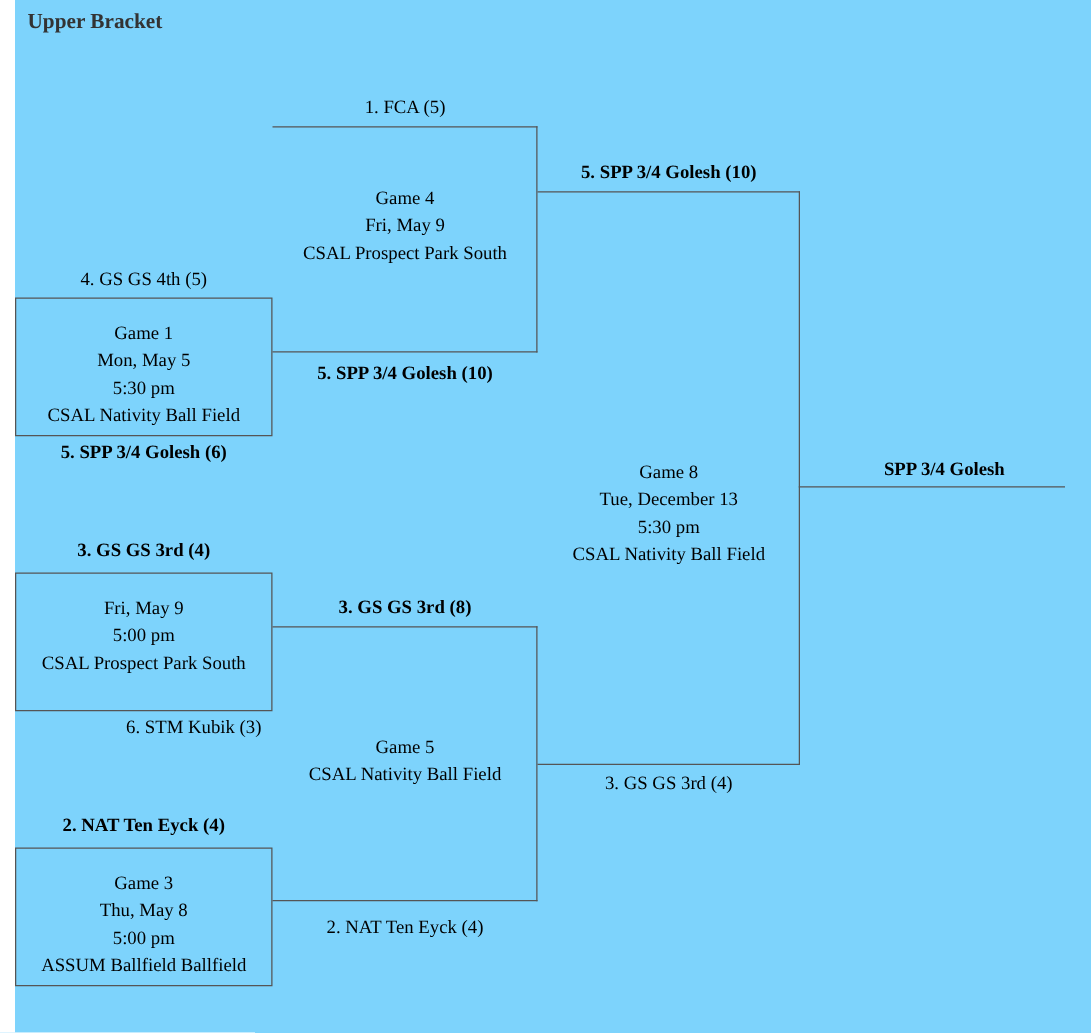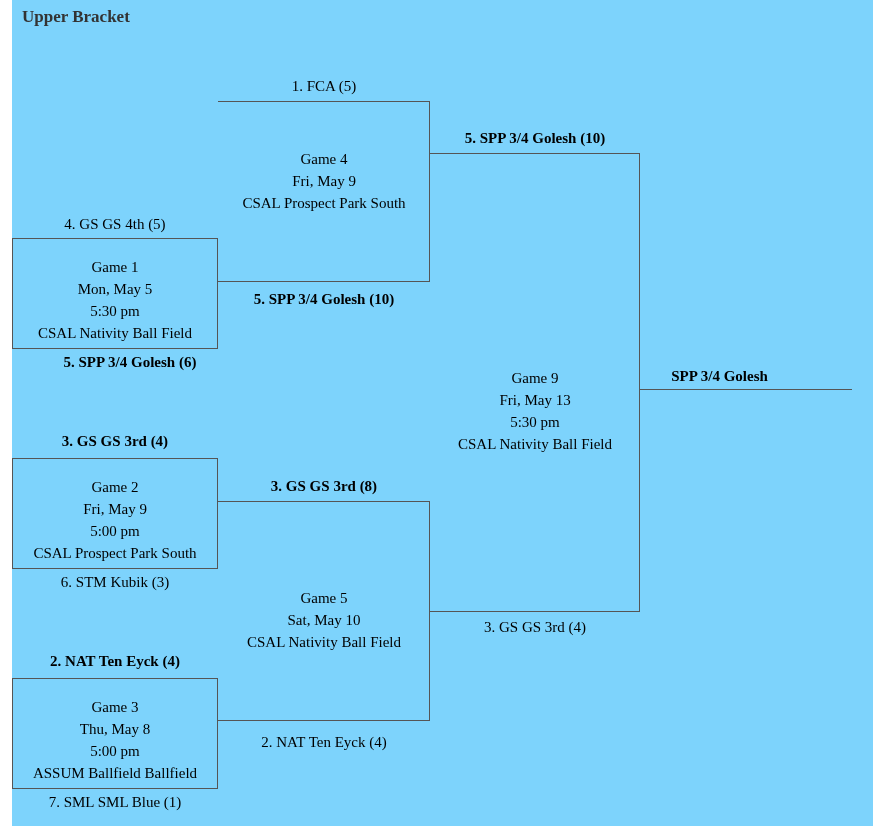--- a/index.html
+++ b/index.html
@@ -58,7 +58,7 @@
 
   
   #t-g1-top{left:0;top:217px;width:206px;}
-  #t-g1-bottom{left:15px;top:355px;width:206px;}
+  #t-g1-bottom{left:0;top:355px;width:206px;}
   #t-g2-top{left:0;top:434px;width:206px;}
   #t-g2-bottom{left:0;top:575px;width:206px;}
   #t-g3-top{left:0;top:654px;width:206px;}

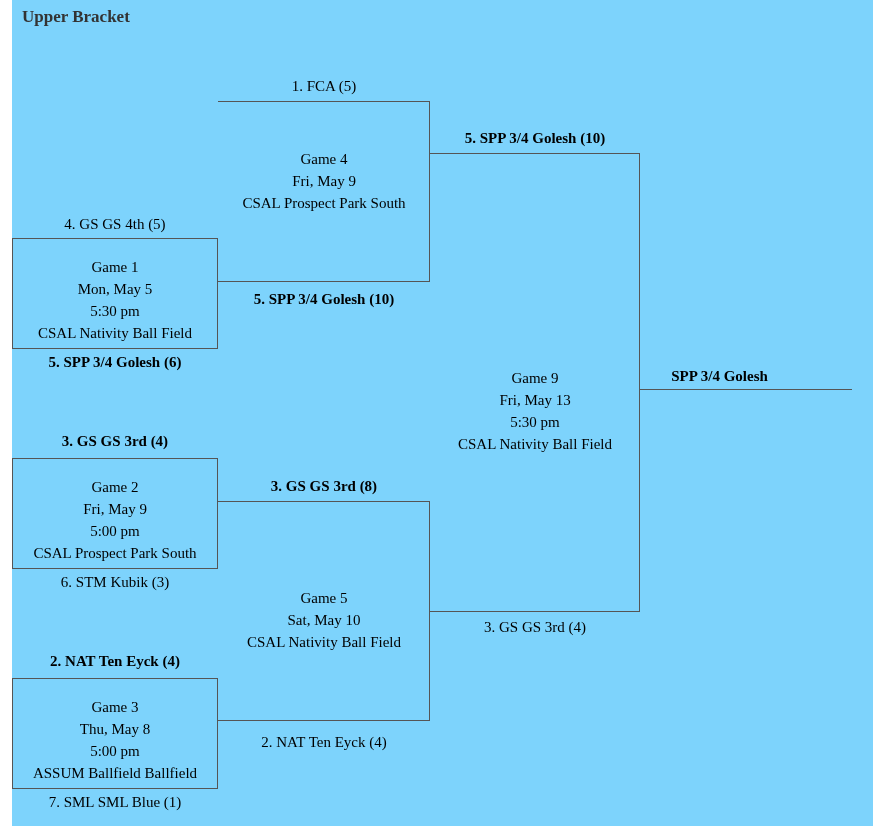--- a/index.html
+++ b/index.html
@@ -122,7 +122,7 @@
     <div>CSAL Nativity Ball Field</div>
   </div>
   <div class="ginfo" id="info-g9">
-    <div>Game 9</div>
+    <div>Game 8</div>
     <div>Fri, May 13</div>
     <div>5:30 pm</div>
     <div>CSAL Nativity Ball Field</div>

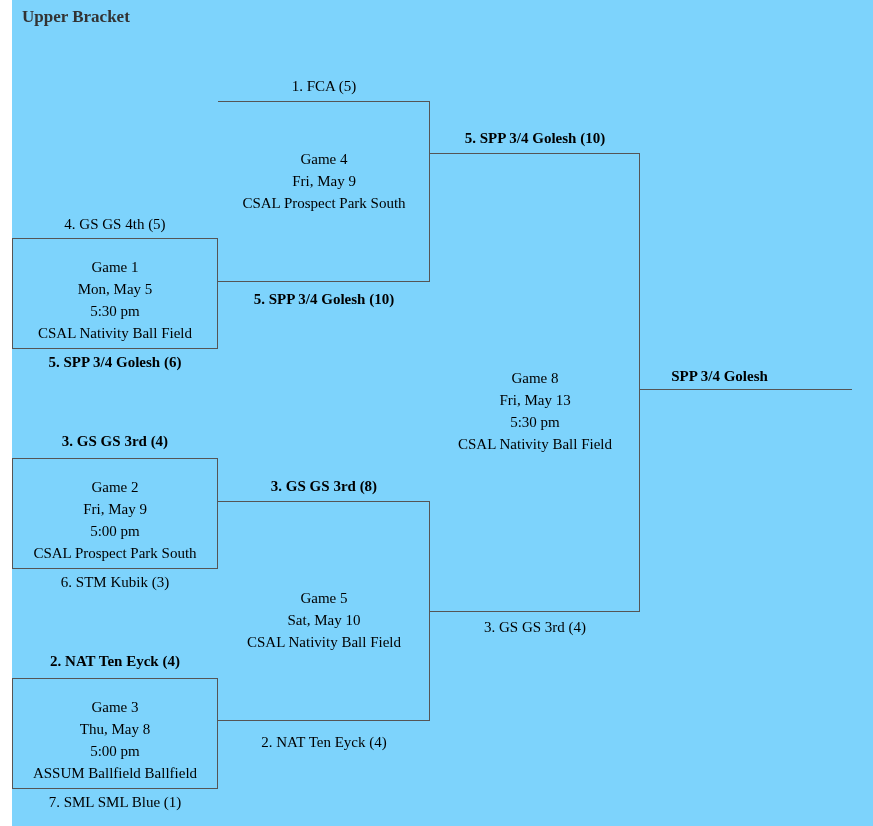--- a/index.html
+++ b/index.html
@@ -69,7 +69,7 @@
   #t-g5-bottom{left:206px;top:735px;width:212px;}
   #t-g9-top{left:418px;top:131px;width:210px;}
   #t-g9-bottom{left:418px;top:620px;width:210px;}
-  #t-final{left:601px;top:369px;width:213px;}
+  #t-final{left:637px;top:369px;width:213px;}
 </style>
 </head>
 <body>

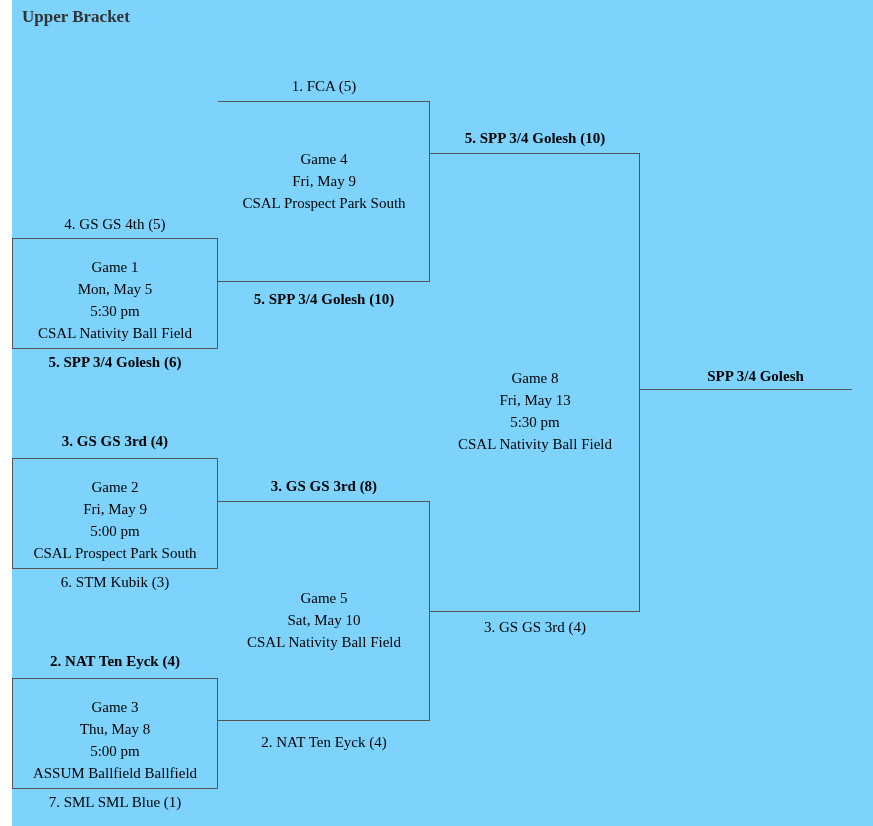--- a/index.html
+++ b/index.html
@@ -123,7 +123,7 @@
   </div>
   <div class="ginfo" id="info-g9">
     <div>Game 8</div>
-    <div>Fri, May 13</div>
+    <div>Tue, December 13</div>
     <div>5:30 pm</div>
     <div>CSAL Nativity Ball Field</div>
   </div>

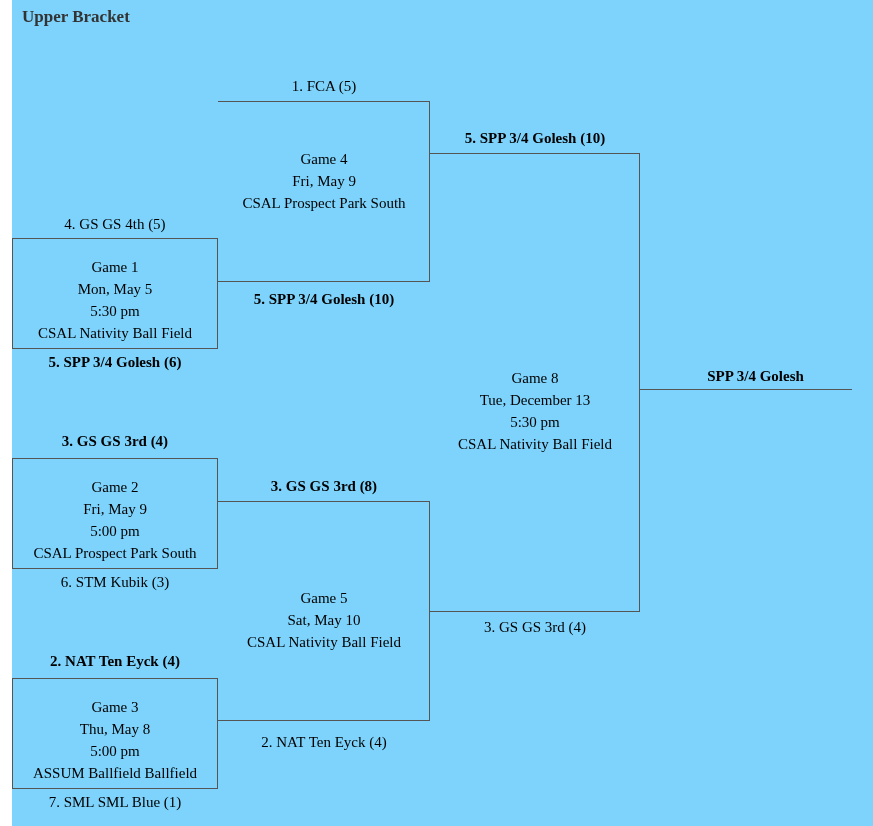--- a/index.html
+++ b/index.html
@@ -100,7 +100,6 @@
     <div>CSAL Nativity Ball Field</div>
   </div>
   <div class="ginfo" id="info-g2">
-    <div>Game 2</div>
     <div>Fri, May 9</div>
     <div>5:00 pm</div>
     <div>CSAL Prospect Park South</div>

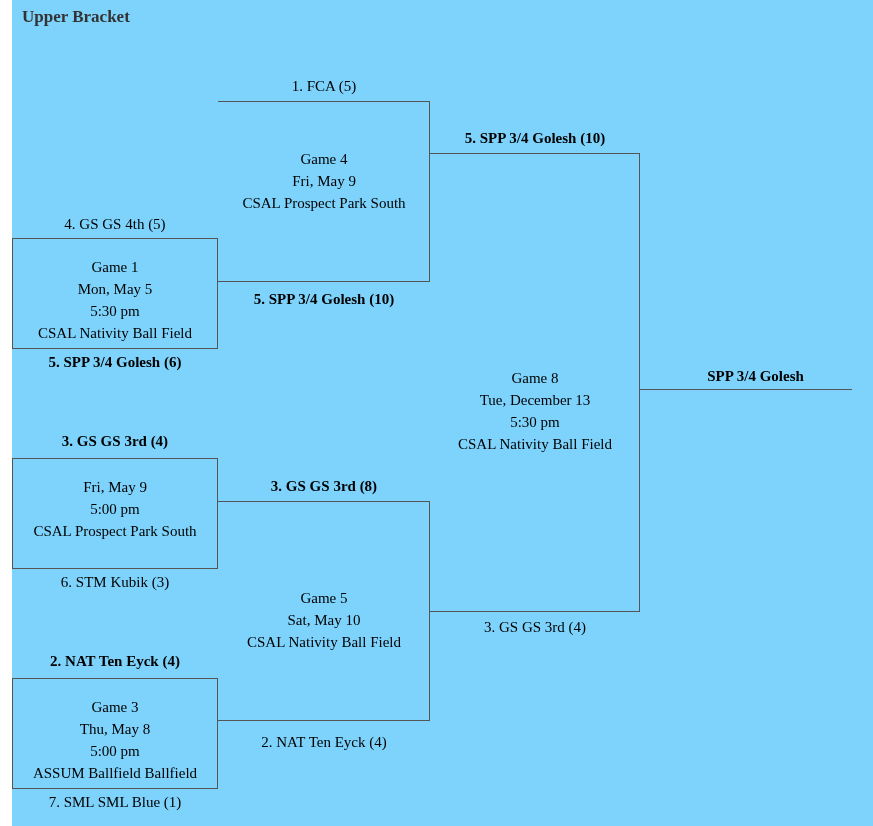--- a/index.html
+++ b/index.html
@@ -60,7 +60,7 @@
   #t-g1-top{left:0;top:217px;width:206px;}
   #t-g1-bottom{left:0;top:355px;width:206px;}
   #t-g2-top{left:0;top:434px;width:206px;}
-  #t-g2-bottom{left:0;top:575px;width:206px;}
+  #t-g2-bottom{left:0;top:575px;width:206px;padding-left:40px;}
   #t-g3-top{left:0;top:654px;width:206px;}
   #t-g3-bottom{left:0;top:795px;width:206px;}
   #t-g4-top{left:206px;top:79px;width:212px;}

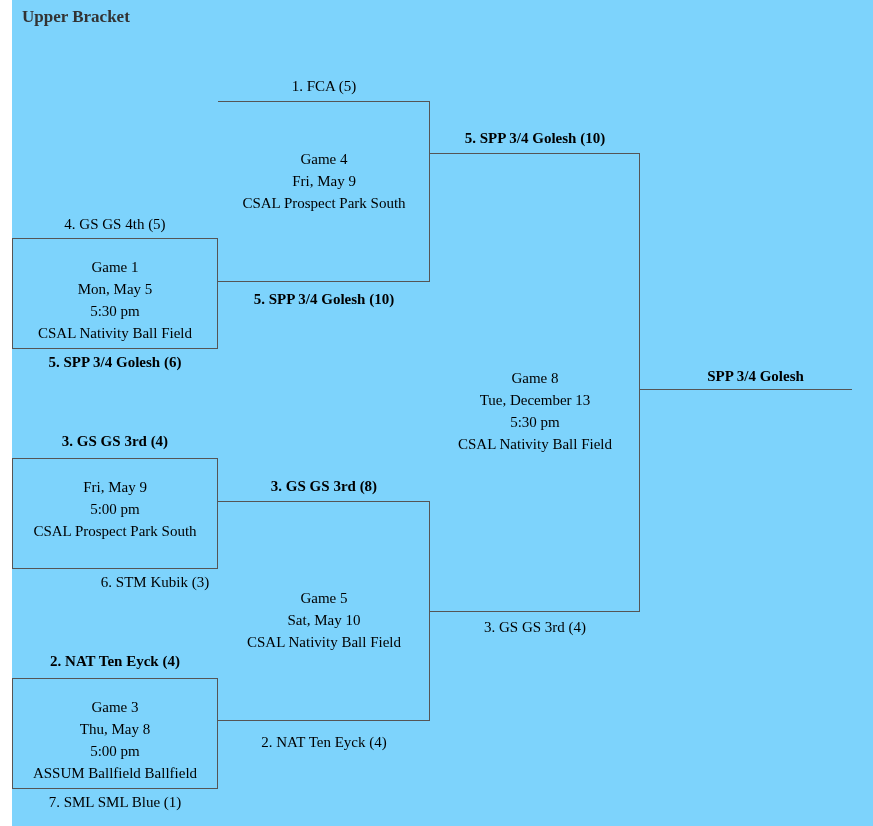--- a/index.html
+++ b/index.html
@@ -117,7 +117,6 @@
   </div>
   <div class="ginfo" id="info-g5">
     <div>Game 5</div>
-    <div>Sat, May 10</div>
     <div>CSAL Nativity Ball Field</div>
   </div>
   <div class="ginfo" id="info-g9">

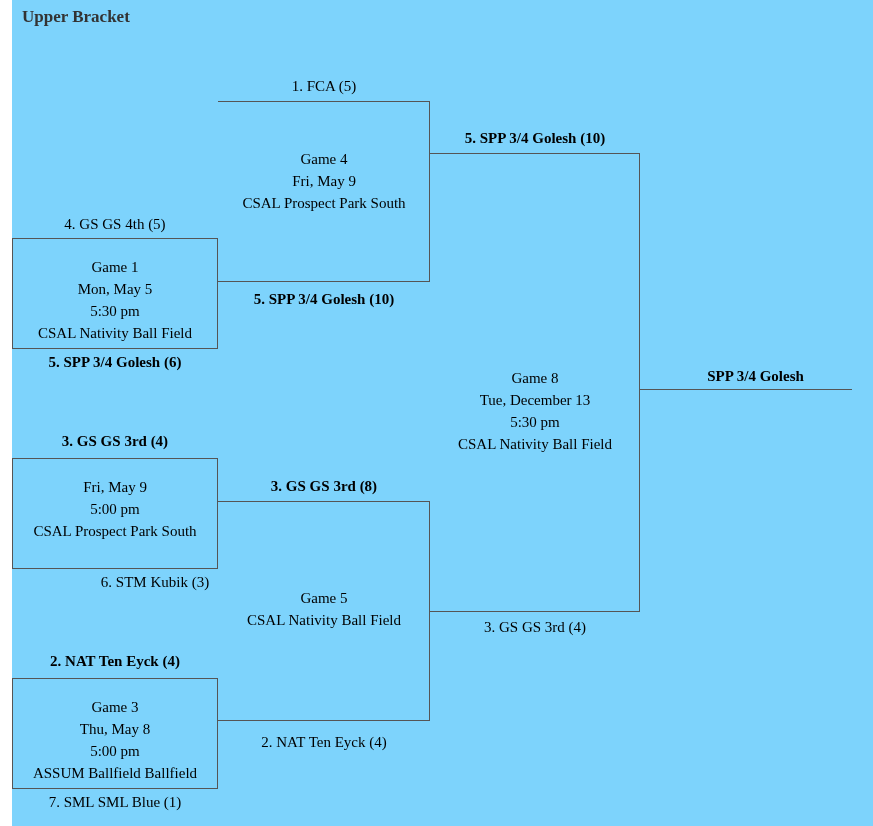--- a/index.html
+++ b/index.html
@@ -133,7 +133,6 @@
   <div class="team" id="t-g2-bottom">6. STM Kubik (3)</div>
 
   <div class="team bold" id="t-g3-top">2. NAT Ten Eyck (4)</div>
-  <div class="team" id="t-g3-bottom">7. SML SML Blue (1)</div>
 
   <div class="team" id="t-g4-top">1. FCA (5)</div>
   <div class="team bold" id="t-g4-bottom">5. SPP 3/4 Golesh (10)</div>

